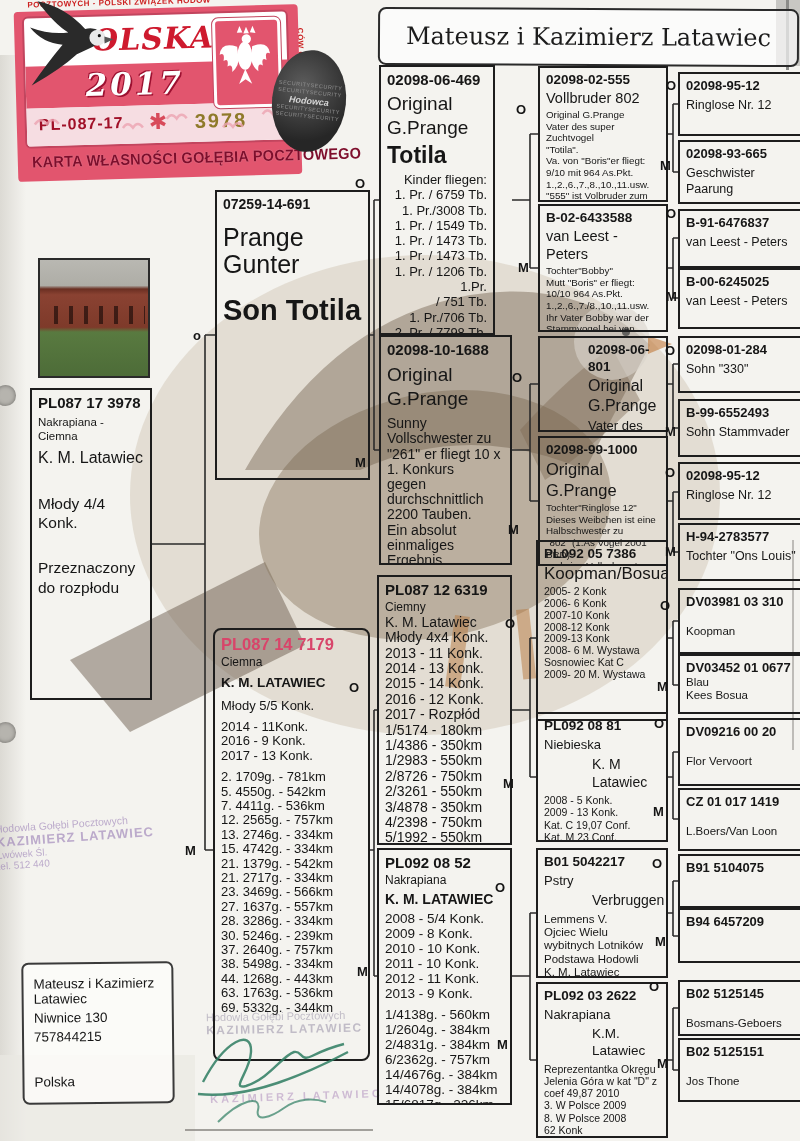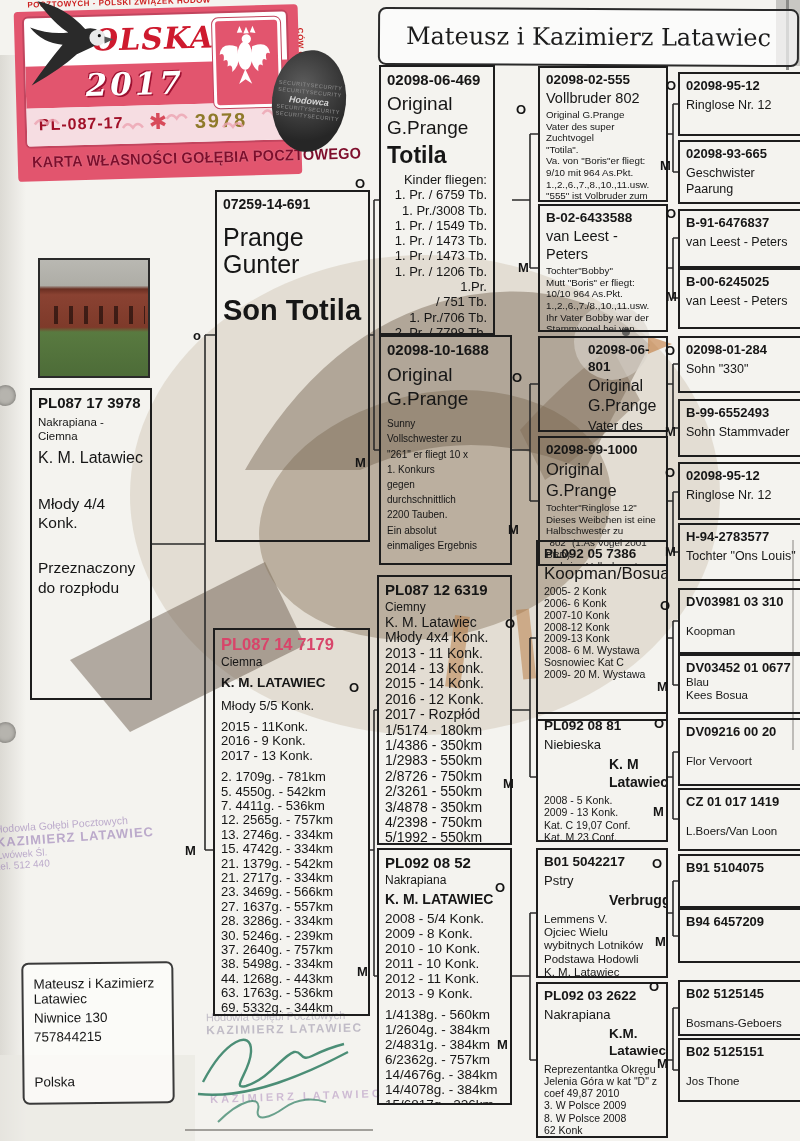--- a/index.html
+++ b/index.html
@@ -244,7 +244,7 @@
     <div class="dline sp"></div>
     <div class="dline">Przeznaczony do rozpłodu</div>
   </div>
-<div class="pbox b-father" style="left:215px;top:190px;width:155px;height:352px;">
+<div class="pbox b-father" style="left:215px;top:190px;width:155px;height:290px;">
     <div class="ring">07259-14-691</div>
     <div class="breederline">Prange Gunter</div>
     <div class="subline">Son Totila</div>

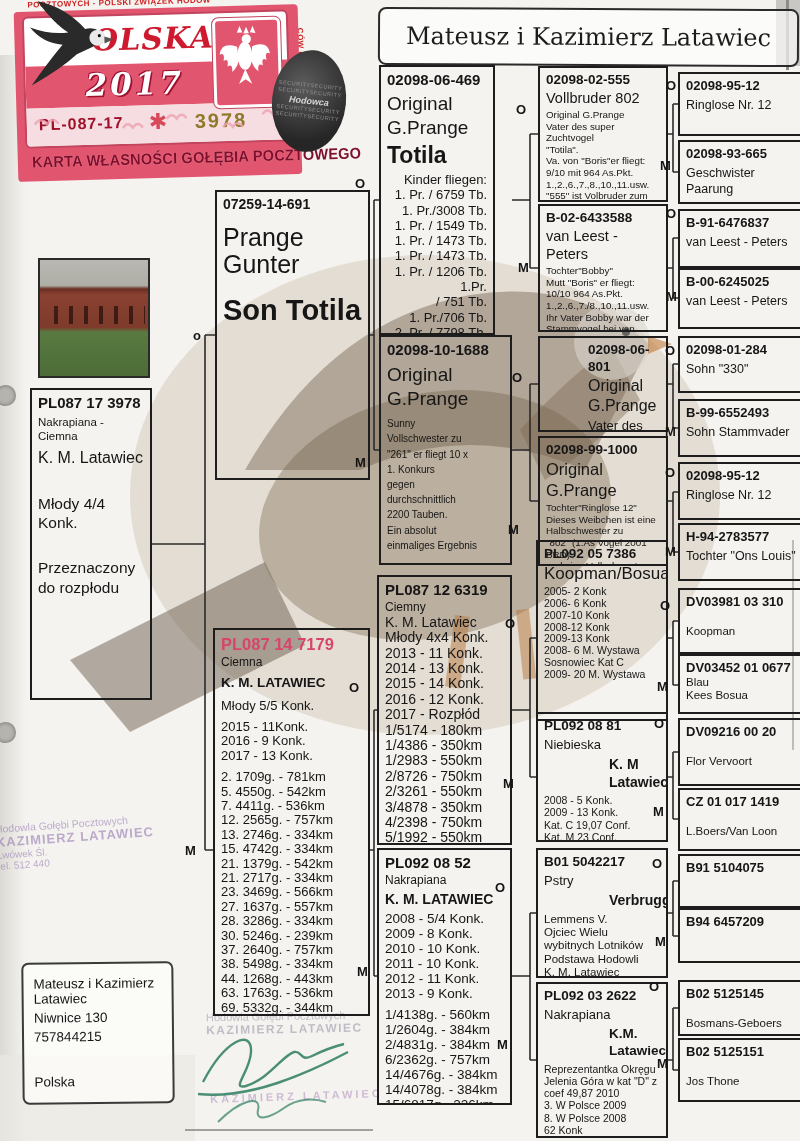--- a/index.html
+++ b/index.html
@@ -46,7 +46,7 @@
   .b-ff .subline{font-size:23px;font-weight:bold;margin:2px 0;}
   .b-ff .dline{font-size:13px;line-height:15.3px;text-align:right;}
   .b-fm .titleline{font-size:19px;margin-top:3px;}
-  .b-fm .dline{font-size:10px;line-height:15.2px;}
+  .b-fm .dline{font-size:14px;line-height:15.2px;}
   .b-fm .dline.sp{height:6px;}
   .b-mf .colorline{font-size:12px;}
   .b-mf .dline{font-size:14px;line-height:15.4px;}

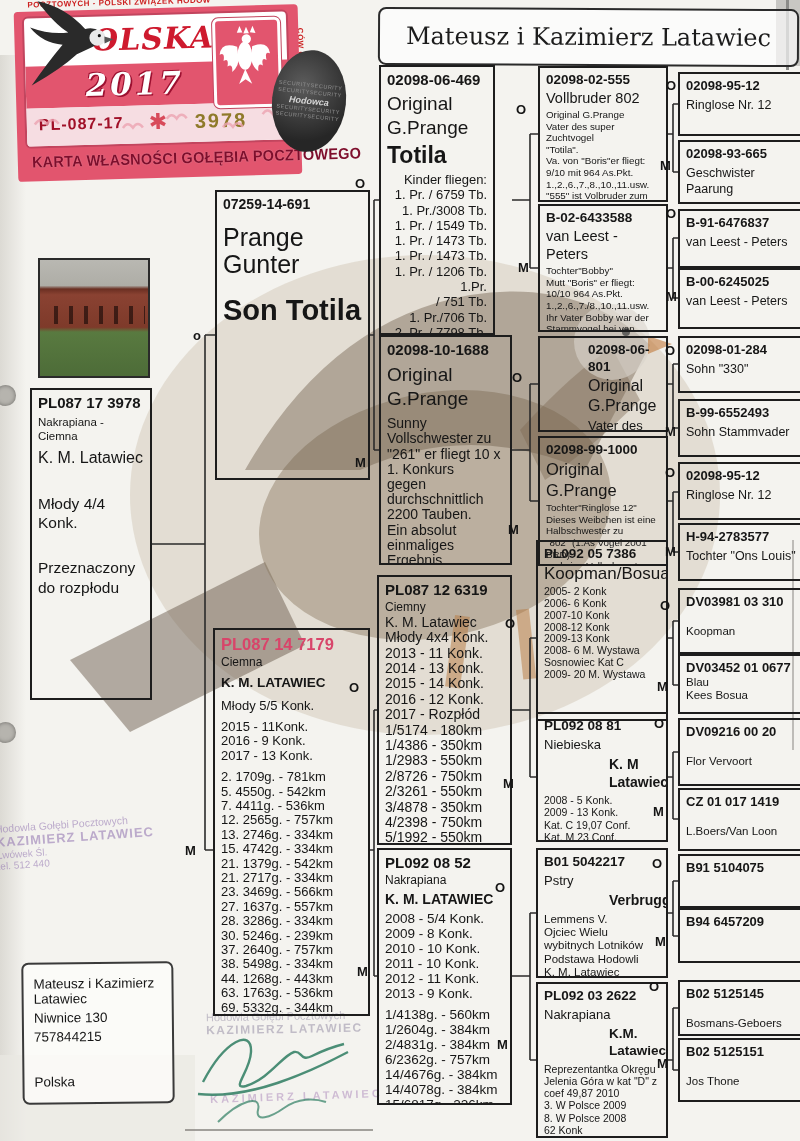--- a/index.html
+++ b/index.html
@@ -249,7 +249,7 @@
     <div class="breederline">Prange Gunter</div>
     <div class="subline">Son Totila</div>
   </div>
-<div class="pbox b-mother" style="left:213px;top:628px;width:157px;height:388px;">
+<div class="pbox b-mother" style="left:213px;top:628px;width:157px;height:433px;border-radius:8px;">
     <div class="ring">PL087 14 7179</div>
     <div class="colorline">Ciemna</div>
     <div class="ownerline">K. M. LATAWIEC</div>

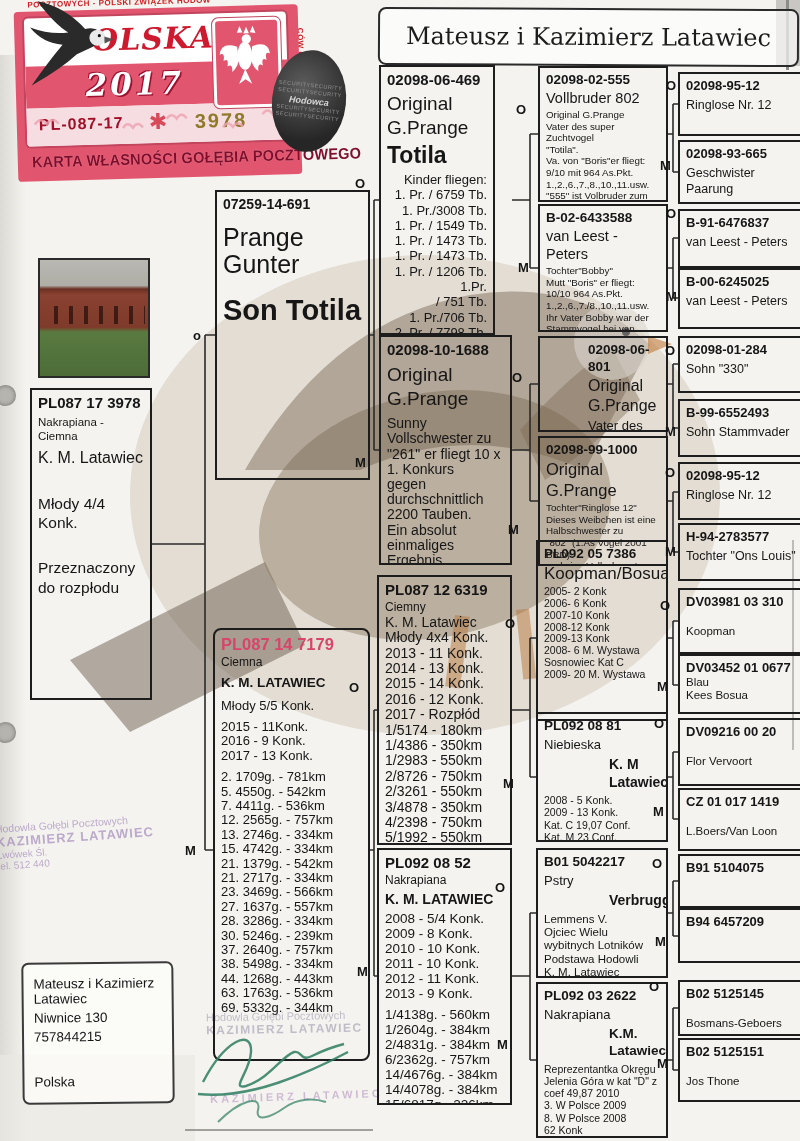--- a/index.html
+++ b/index.html
@@ -256,7 +256,7 @@
     <div class="dline sp"></div>
     <div class="dline">Młody 5/5 Konk.</div>
     <div class="dline sp"></div>
-    <div class="dline">2015 - 11Konk.</div>
+    <div class="dline">2014 - 11Konk.</div>
     <div class="dline">2016 - 9 Konk.</div>
     <div class="dline">2017 - 13 Konk.</div>
     <div class="dline sp"></div>

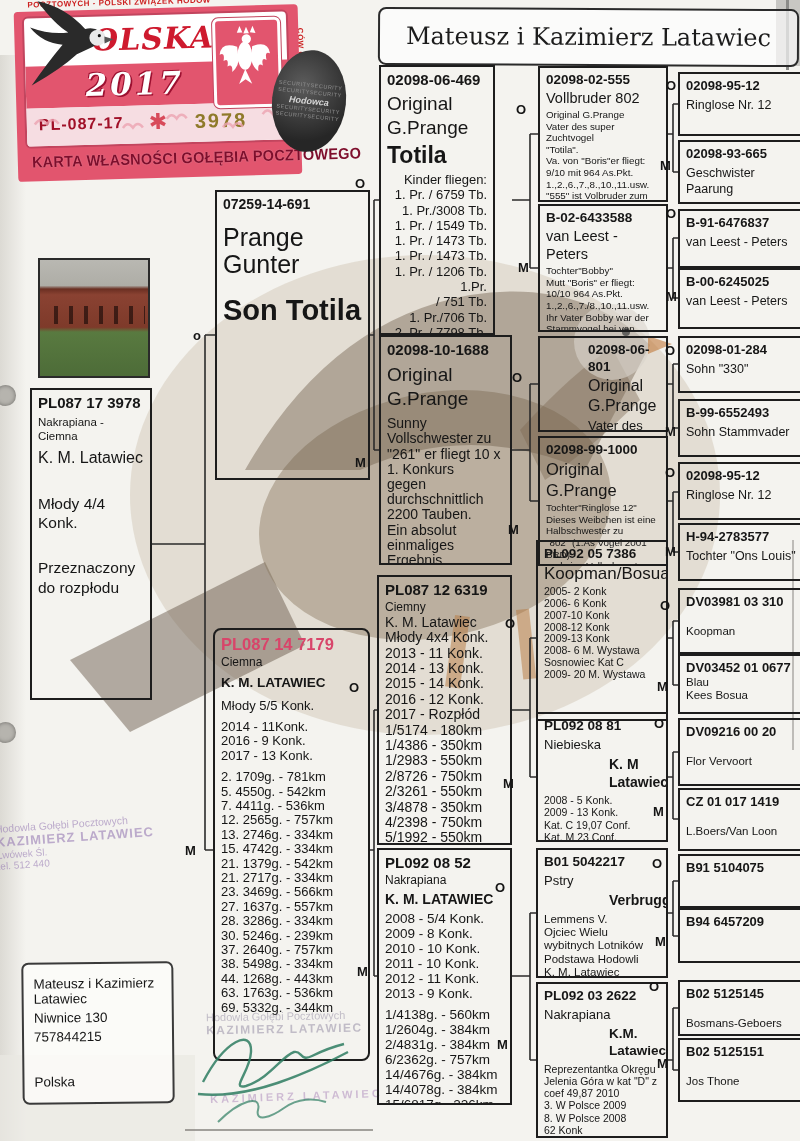--- a/index.html
+++ b/index.html
@@ -64,7 +64,7 @@
   .b-mff .titleline{font-size:17px;}
   .b-mff .dline{font-size:10.5px;line-height:11.8px;}
   .col4 .colorline{font-size:13px;margin-top:2px;}
-  .col4 .ownerline{font-size:14px;font-weight:bold;margin:3px 17px;padding-left:48px;}
+  .col4 .ownerline{font-size:14px;font-weight:normal;margin:3px 0;padding-left:48px;}
   .b-mfm .dline{font-size:10.5px;line-height:12.3px;}
   .b-mmf .dline{font-size:11.5px;line-height:13.4px;}
   .b-mmm .ownerline{font-size:13.5px;}

